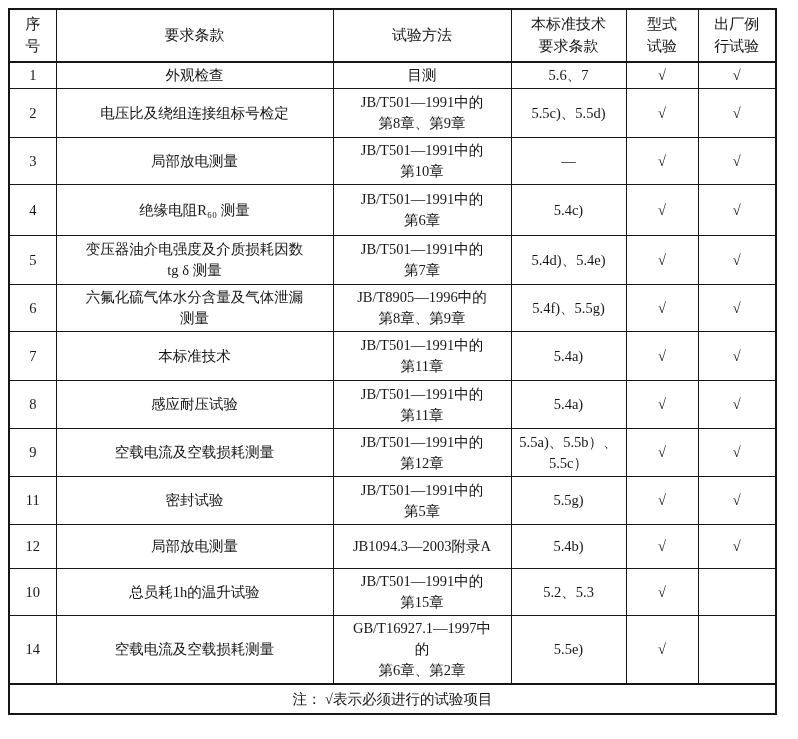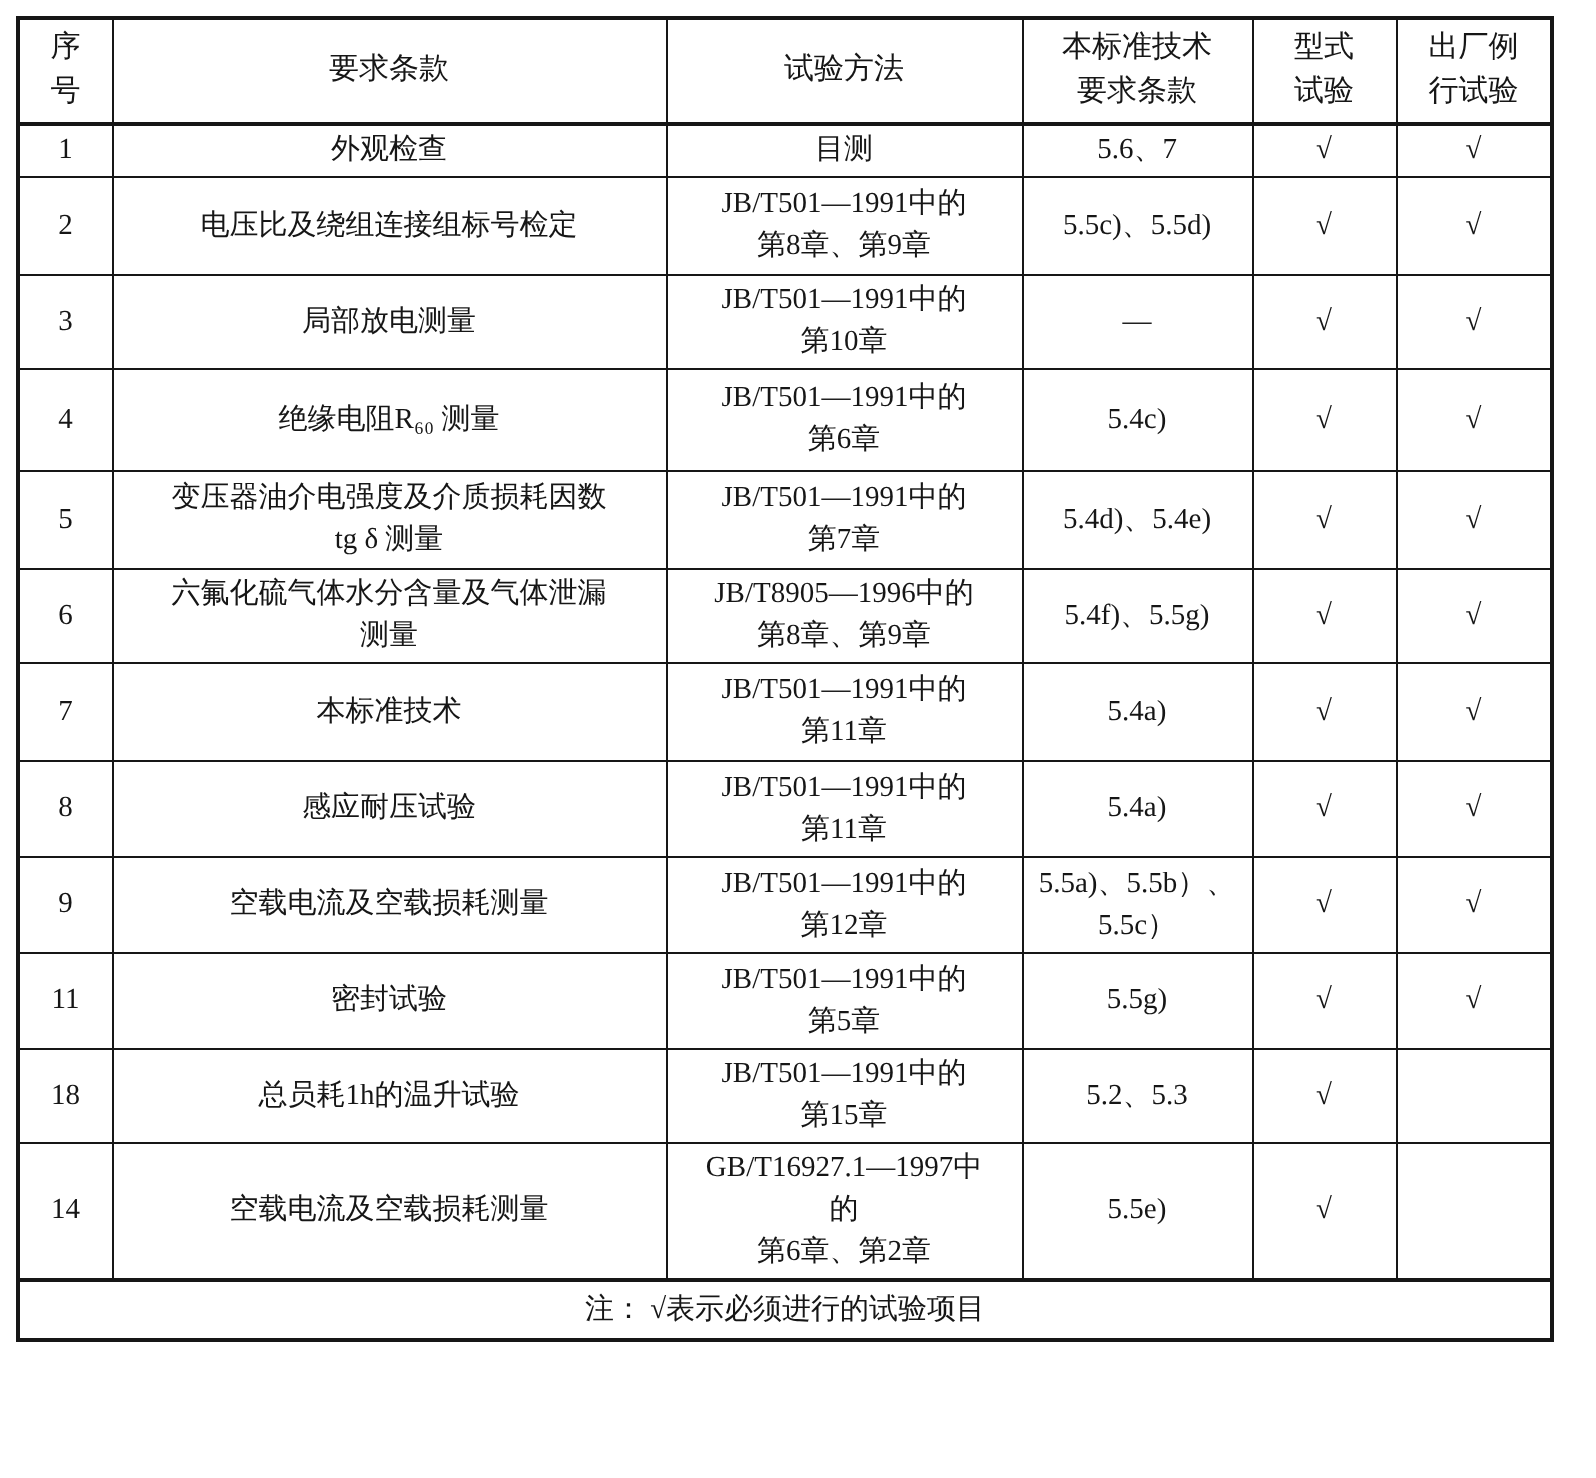--- a/index.html
+++ b/index.html
@@ -183,6 +183,14 @@
     <td class="c-routine">√</td>
   </tr>
         <tr>
+    <td class="c-no">12</td>
+    <td class="c-item">局部放电测量</td>
+    <td class="c-method">JB1094.3—2003附录A</td>
+    <td class="c-clause">5.4b)</td>
+    <td class="c-type">√</td>
+    <td class="c-routine">√</td>
+  </tr>
+        <tr>
     <td class="c-no">18</td>
     <td class="c-item">总员耗1h的温升试验</td>
     <td class="c-method">JB/T501—1991中的

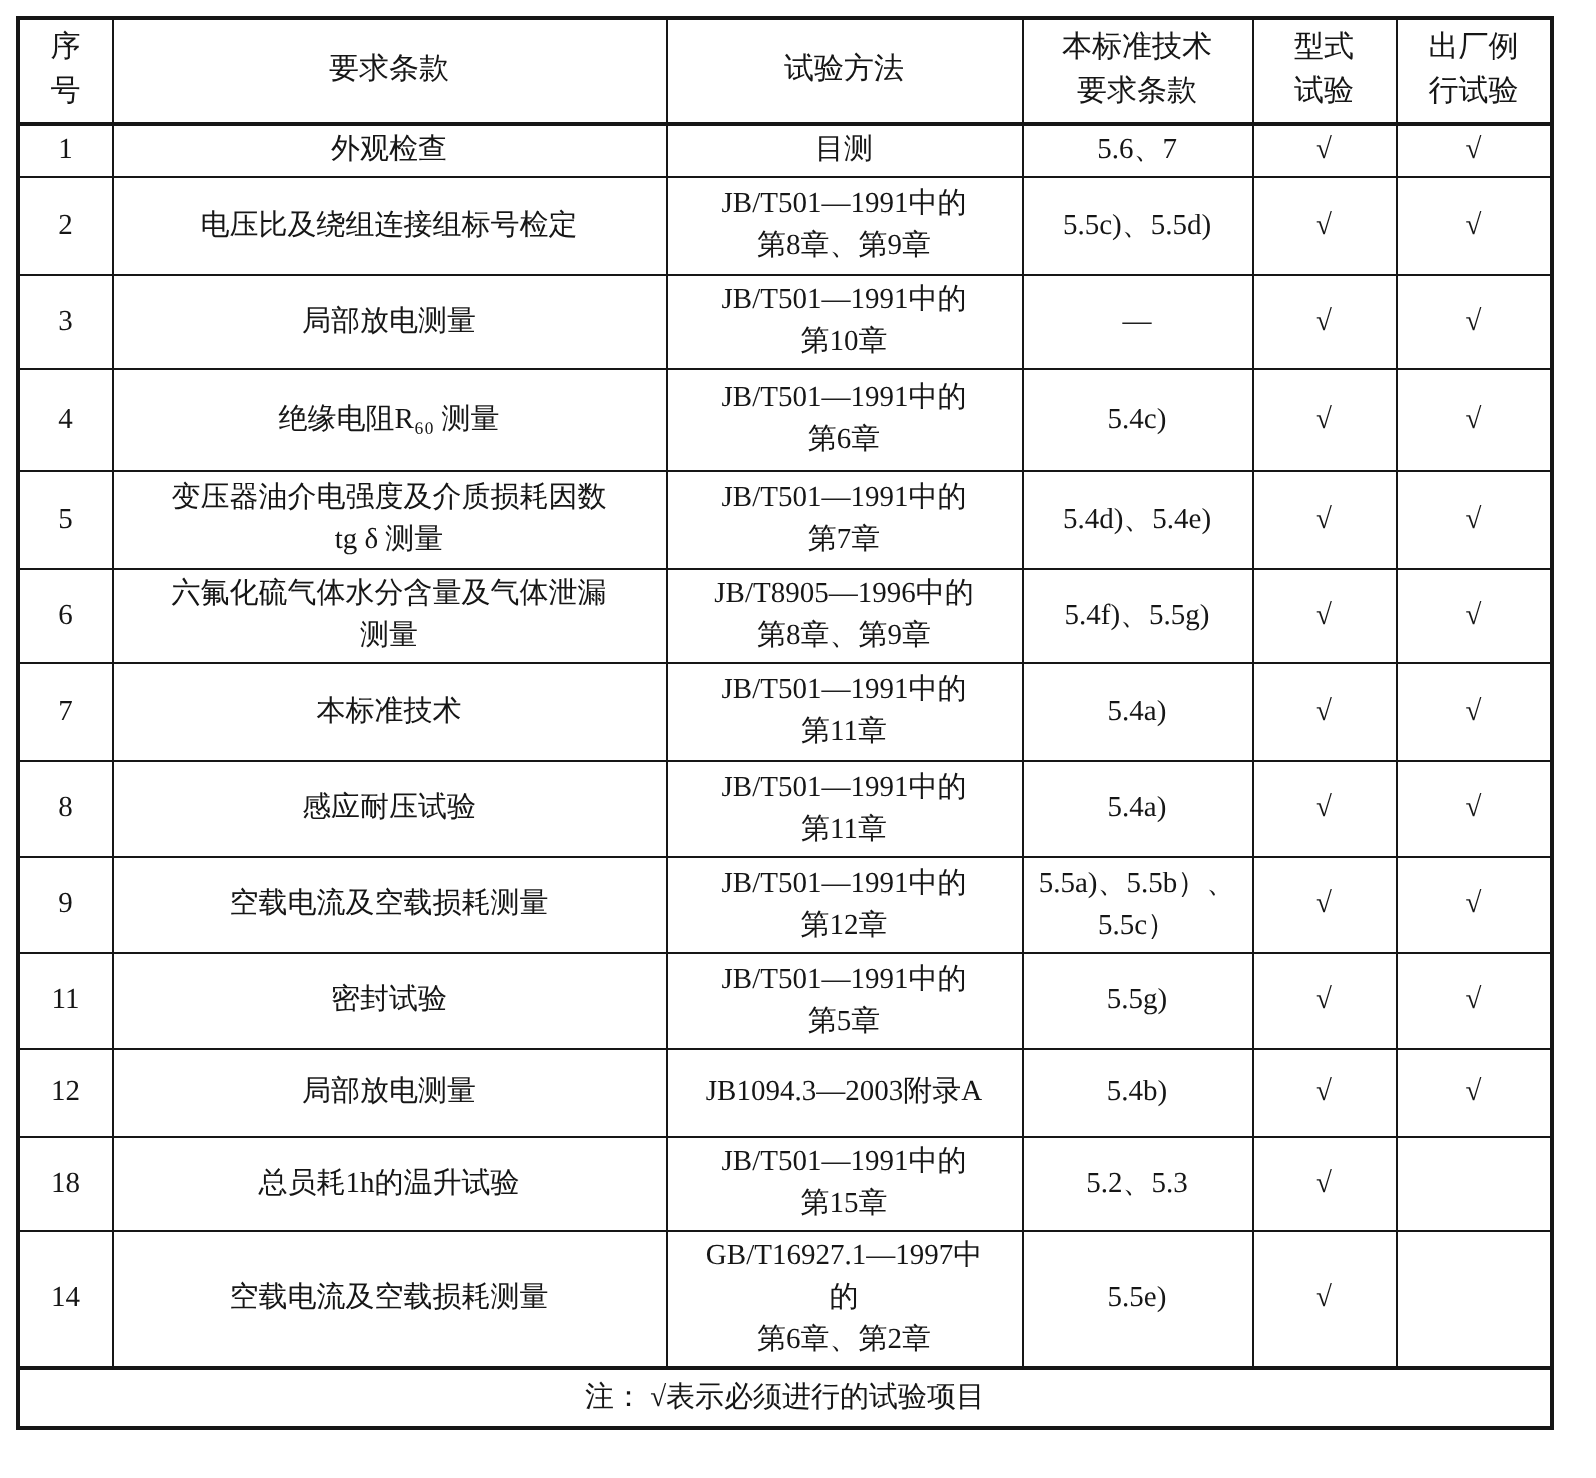--- a/index.html
+++ b/index.html
@@ -191,7 +191,7 @@
     <td class="c-routine">√</td>
   </tr>
         <tr>
-    <td class="c-no">18</td>
+    <td class="c-no">10</td>
     <td class="c-item">总员耗1h的温升试验</td>
     <td class="c-method">JB/T501—1991中的
 第15章</td>

